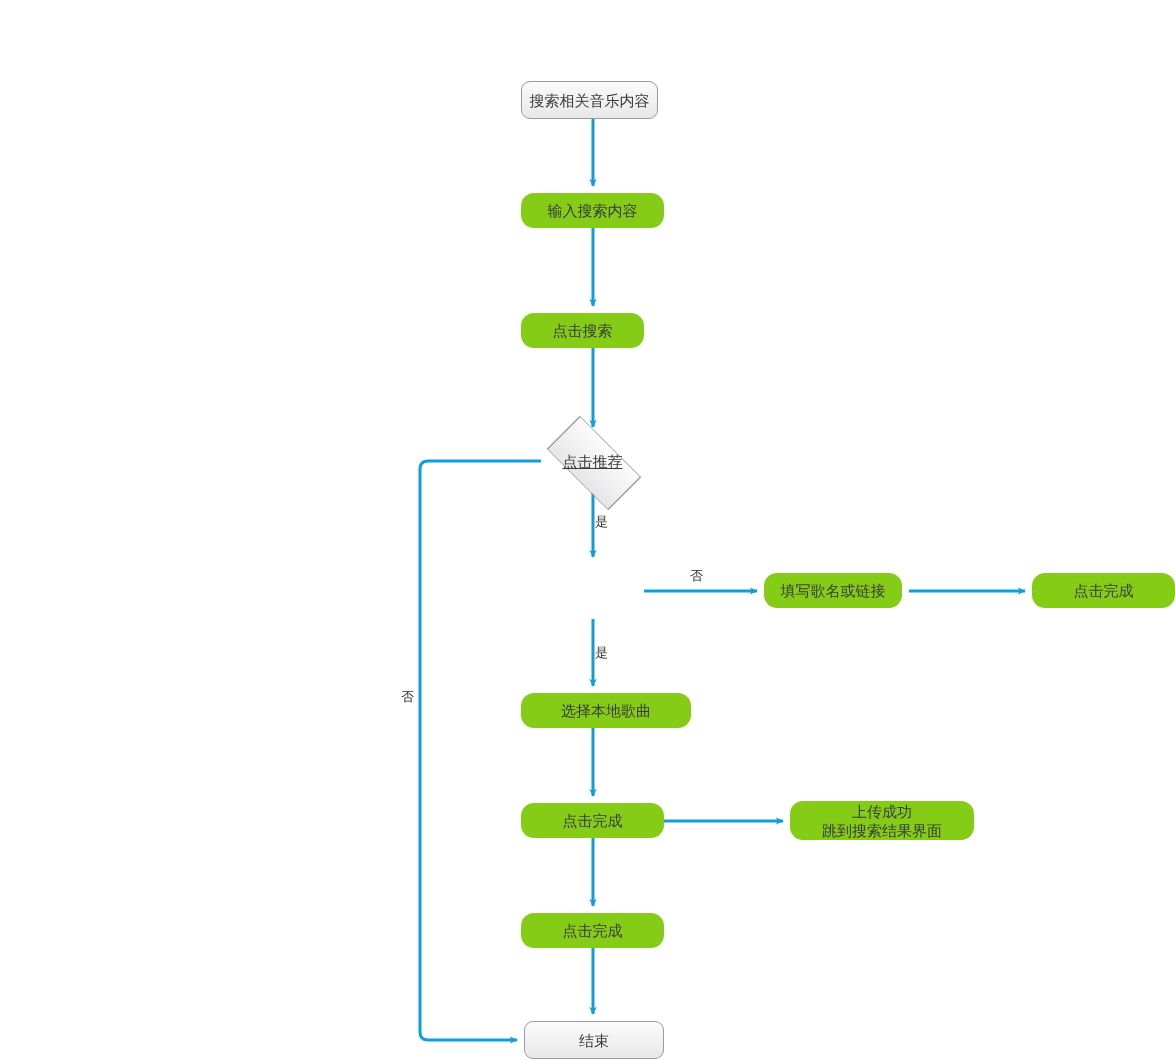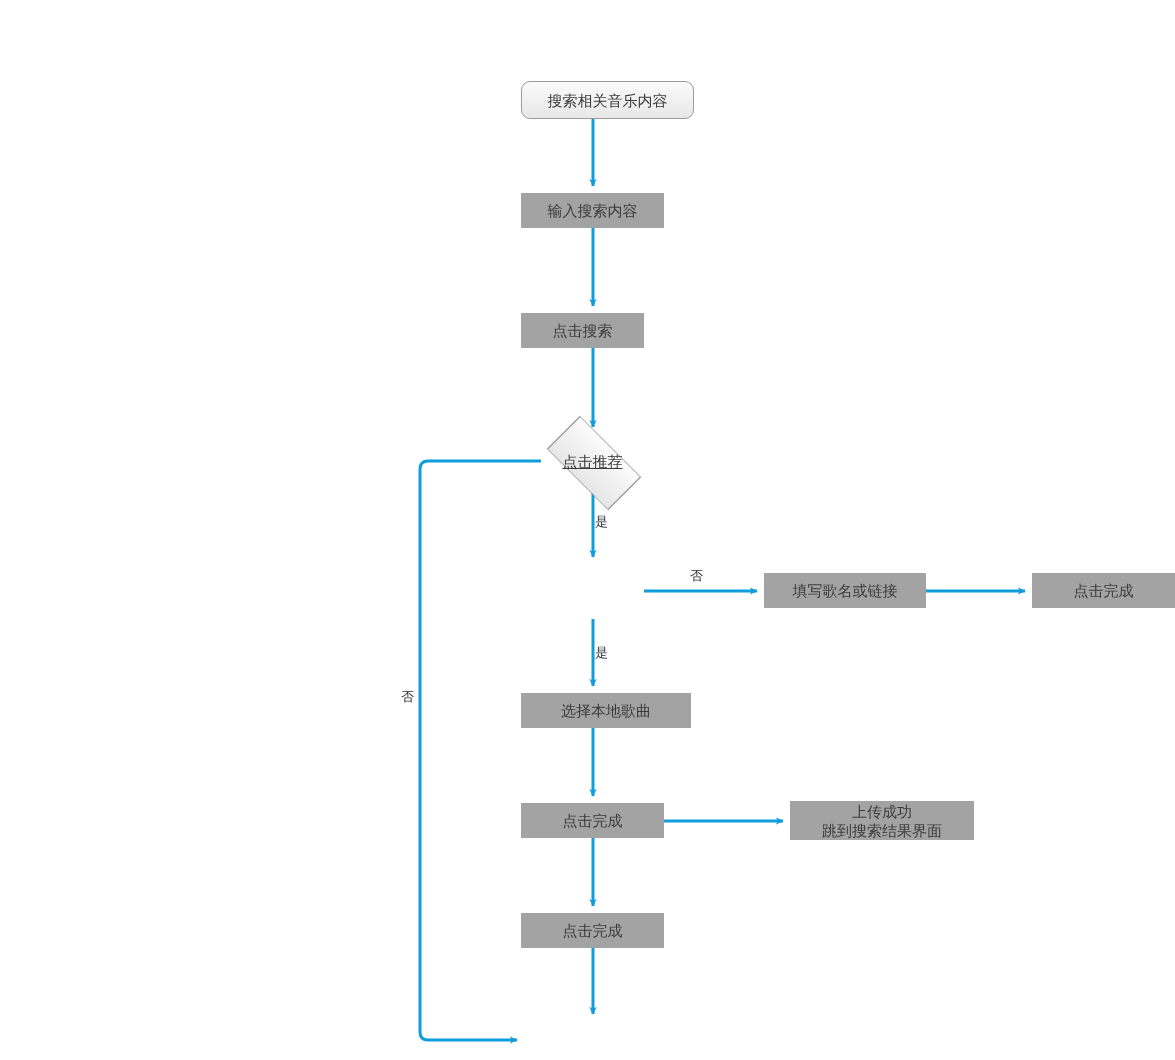--- a/index.html
+++ b/index.html
@@ -115,7 +115,7 @@
     </g>
   </svg>
 
-  <div class="node terminator" style="left:521px; top:81px; width:173px; height:38px;">
+  <div class="node terminator" style="left:521px; top:81px; width:137px; height:38px;">
     <span>搜索相关音乐内容</span>
   </div>
 

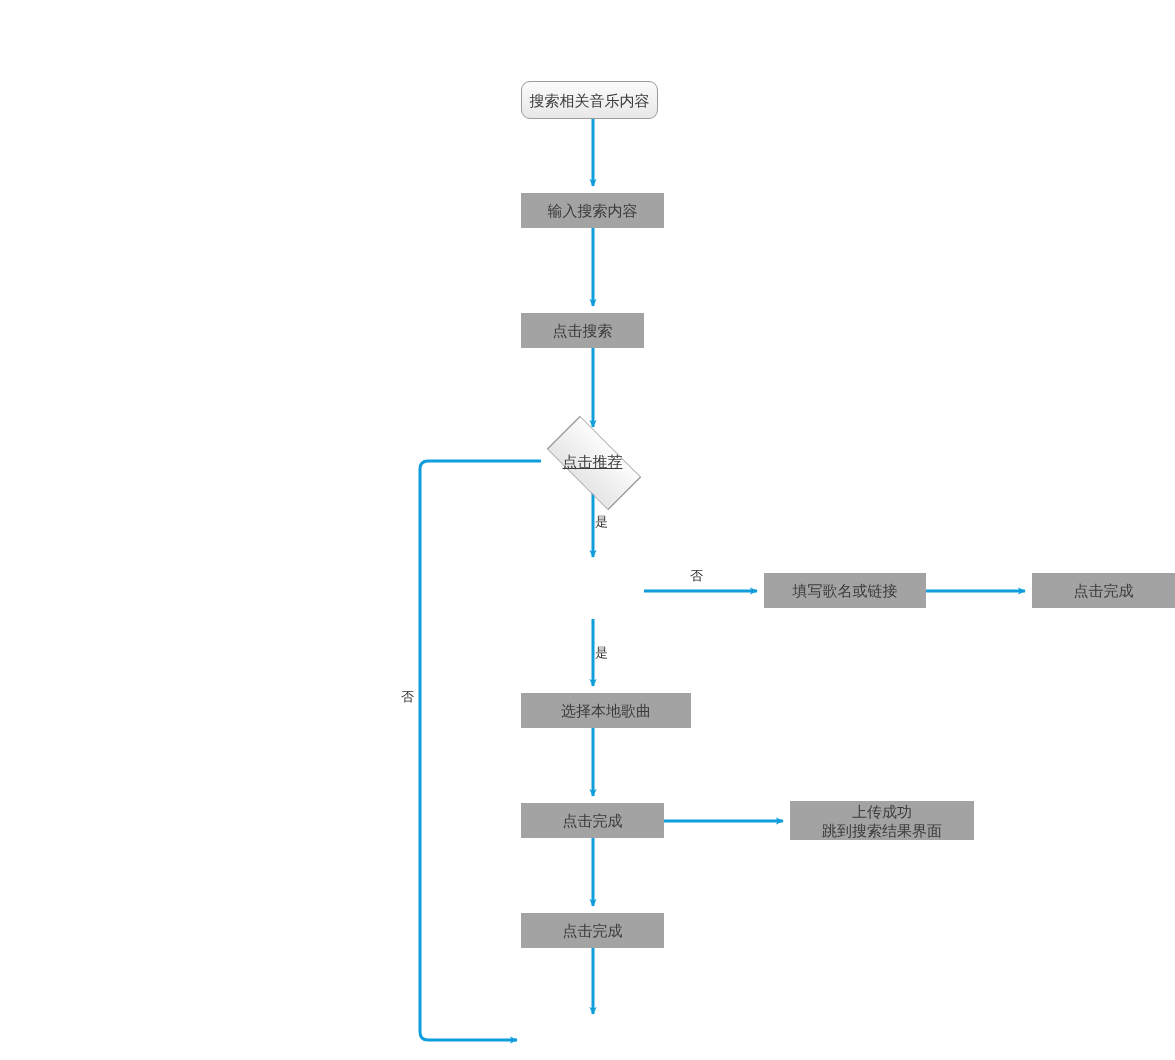--- a/index.html
+++ b/index.html
@@ -39,7 +39,8 @@
   }
   
   .node.process {
-    background: #a3a3a3;
+    background: #84cc16;
+    border-radius: 13px;
   }
   
   .node.terminator {

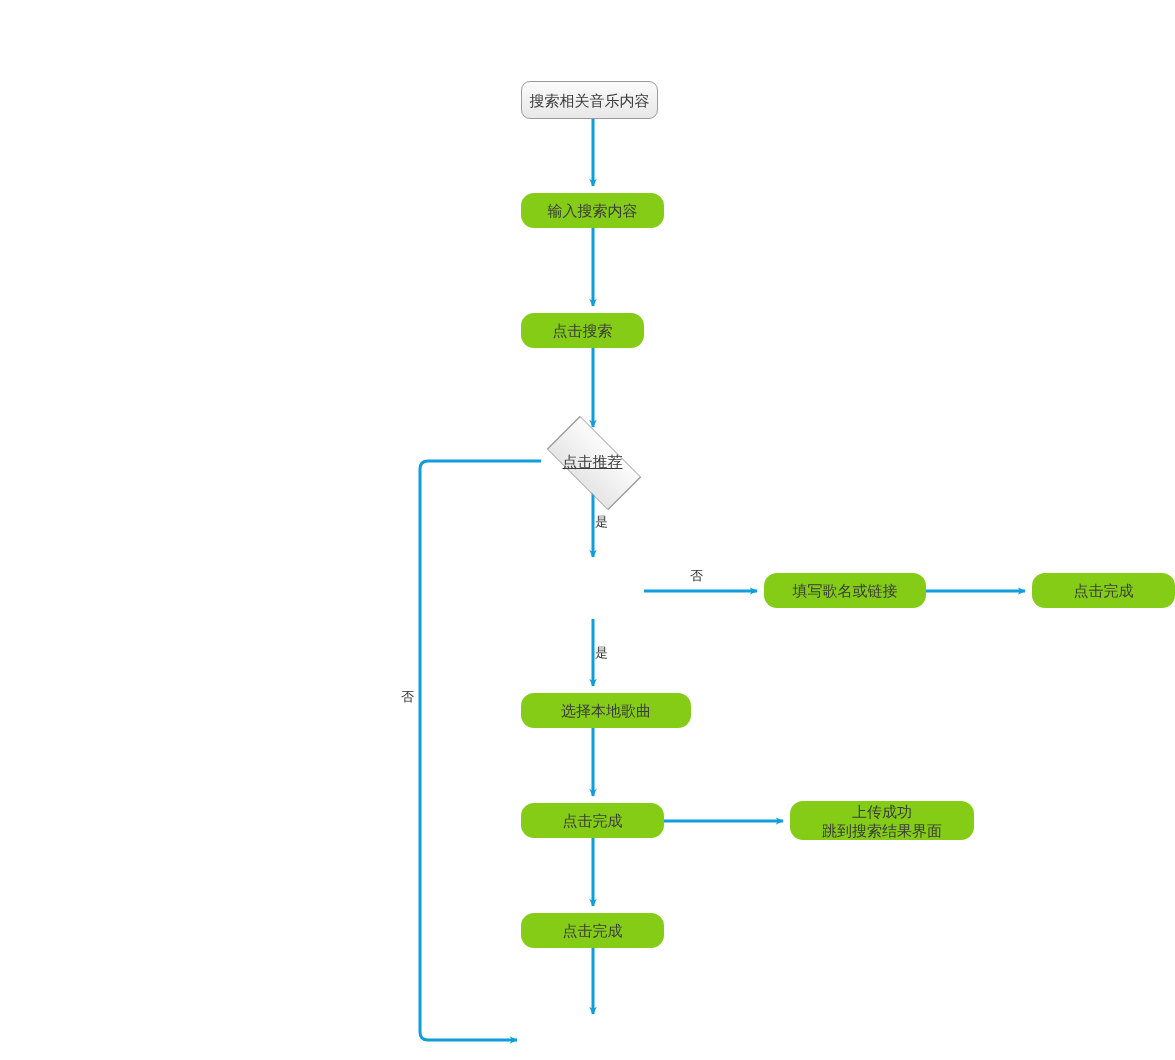--- a/index.html
+++ b/index.html
@@ -134,7 +134,7 @@
   </div>
 
 
-  <div class="node process" style="left:764px; top:573px; width:162px; height:35px;">
+  <div class="node process" style="left:764px; top:573px; width:138px; height:35px;">
     <span>填写歌名或链接</span>
   </div>
 

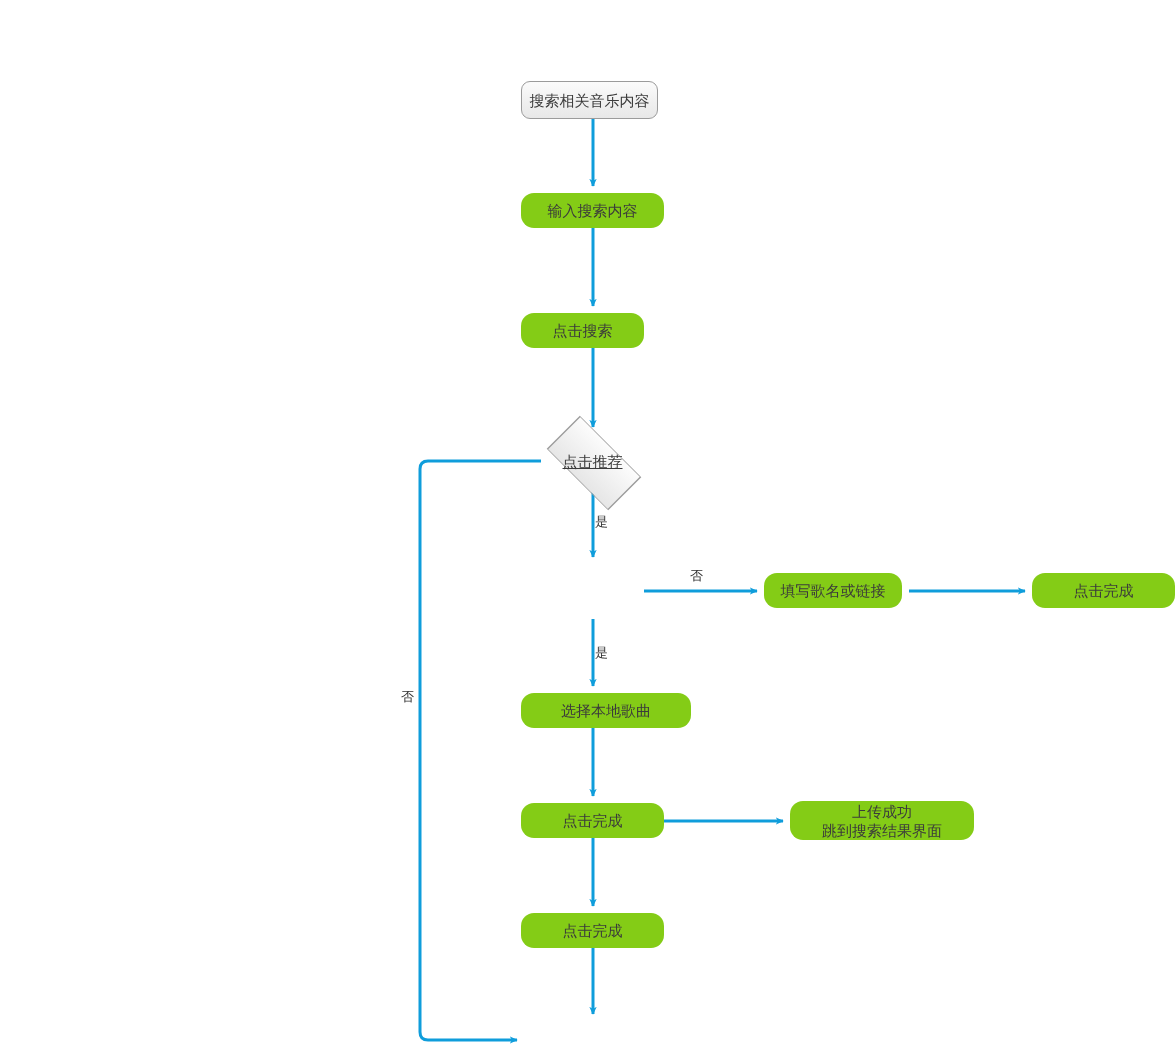--- a/index.html
+++ b/index.html
@@ -159,6 +159,9 @@
     <span>点击完成</span>
   </div>
 
+  <div class="node terminator" style="left:524px; top:1021px; width:140px; height:38px;">
+    <span>结束</span>
+  </div>
 
   <div class="edge-label" style="left:595px; top:514px;">
     <span>是</span>

